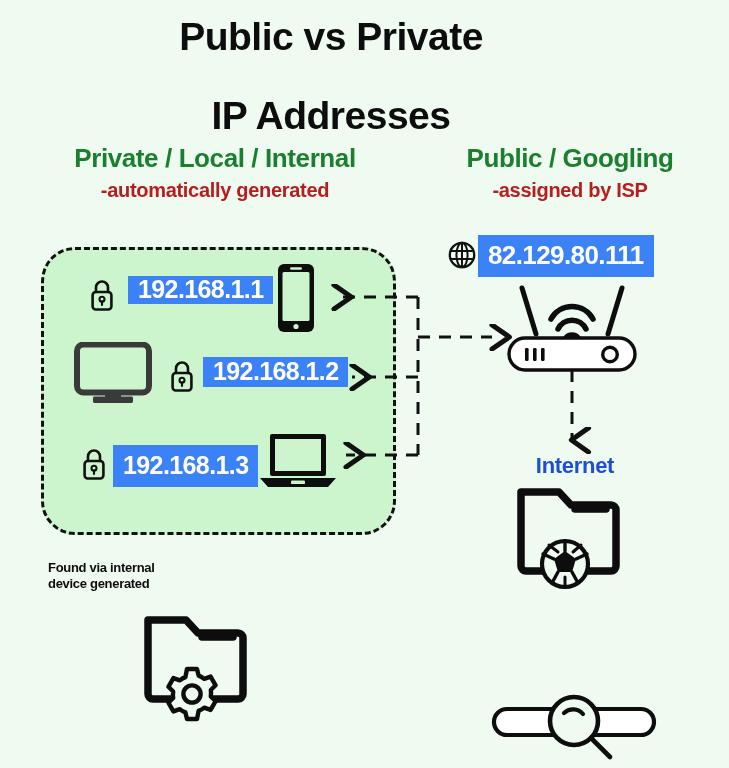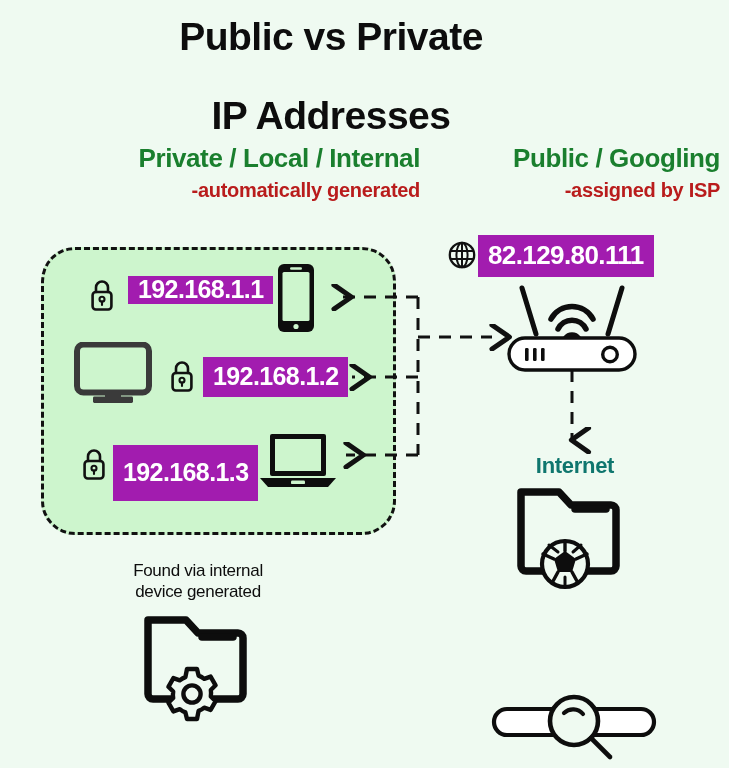--- a/index.html
+++ b/index.html
@@ -40,7 +40,7 @@
   
   .col-head {
     position: absolute;
-    text-align: right;
+    text-align: center;
   }
   .col-head .heading {
     font-size: 26px;

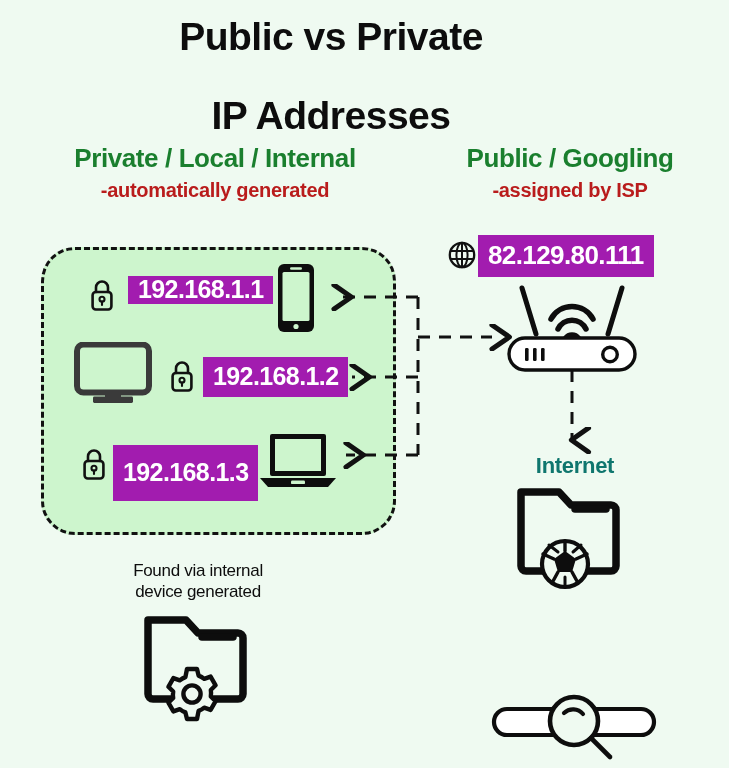--- a/index.html
+++ b/index.html
@@ -78,7 +78,7 @@
   
   .ip-badge {
     position: absolute;
-    background: #a21caf;
+    background: #3b82f6;
     color: #ffffff;
     font-size: 25px;
     font-weight: bold;

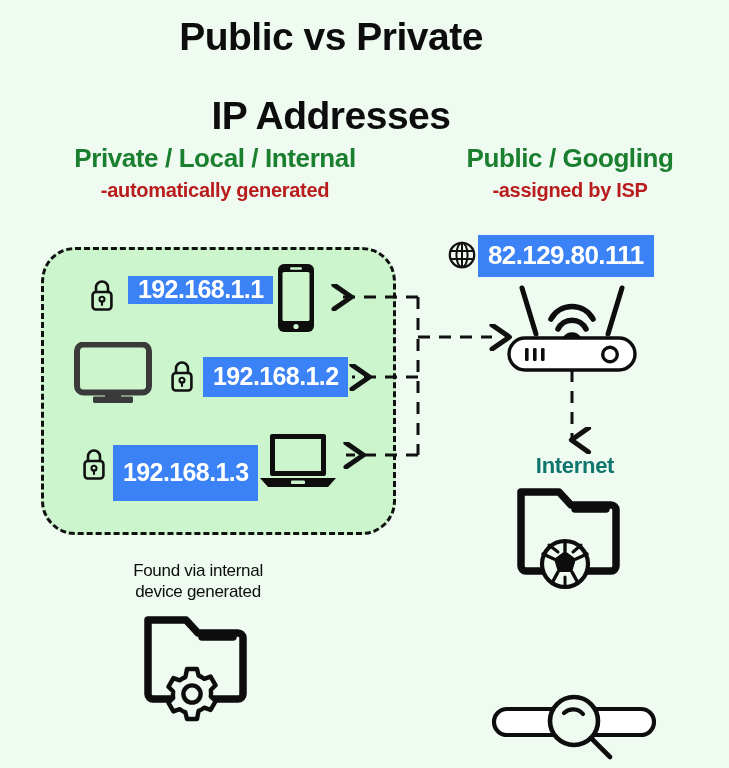--- a/index.html
+++ b/index.html
@@ -91,7 +91,7 @@
     white-space: nowrap;
   }
   #ip-badge-1 { left: 128px; top: 276px; height: 28px; }
-  #ip-badge-2 { left: 203px; top: 357px; height: 40px; }
+  #ip-badge-2 { left: 203px; top: 357px; height: 30px; }
   #ip-badge-3 { left: 113px; top: 445px; height: 56px; }
   #ip-badge-public {
     left: 478px; top: 235px; height: 42px;

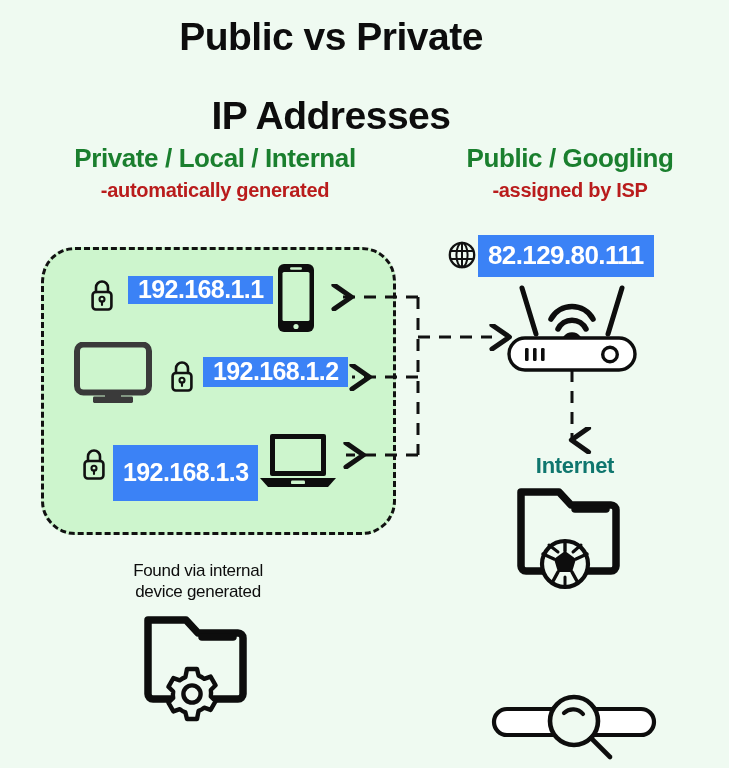--- a/index.html
+++ b/index.html
@@ -92,7 +92,7 @@
   }
   #ip-badge-1 { left: 128px; top: 276px; height: 28px; }
   #ip-badge-2 { left: 203px; top: 357px; height: 30px; }
-  #ip-badge-3 { left: 113px; top: 445px; height: 56px; }
+  #ip-badge-3 { left: 113px; top: 445px; height: 42px; }
   #ip-badge-public {
     left: 478px; top: 235px; height: 42px;
     font-size: 26px;

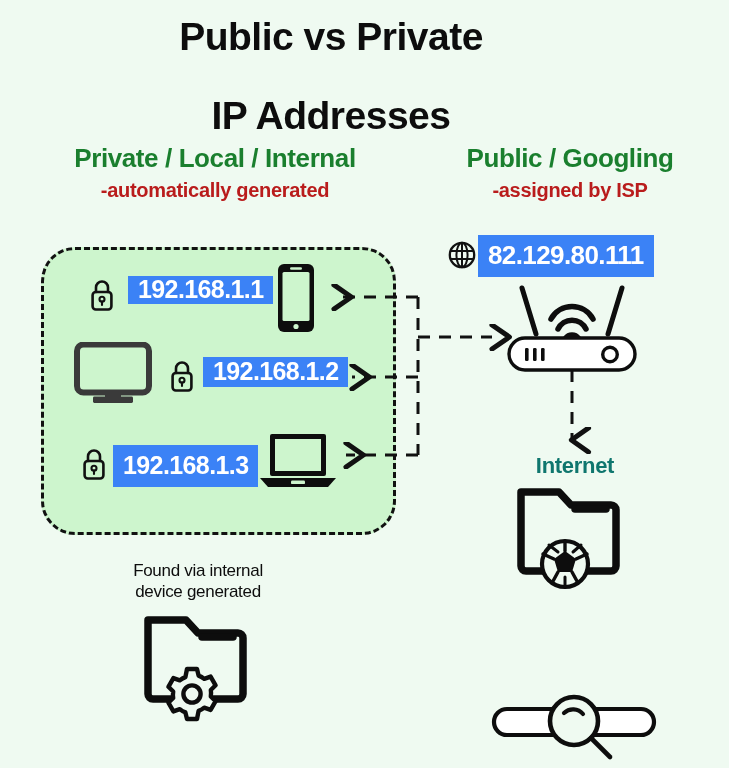--- a/index.html
+++ b/index.html
@@ -136,7 +136,7 @@
     font-size: 22px;
     font-weight: bold;
     letter-spacing: -0.3px;
-    color: #0f766e;
+    color: #1d4ed8;
   }
 
   #folder-gear  { left: 140px; top: 610px; }

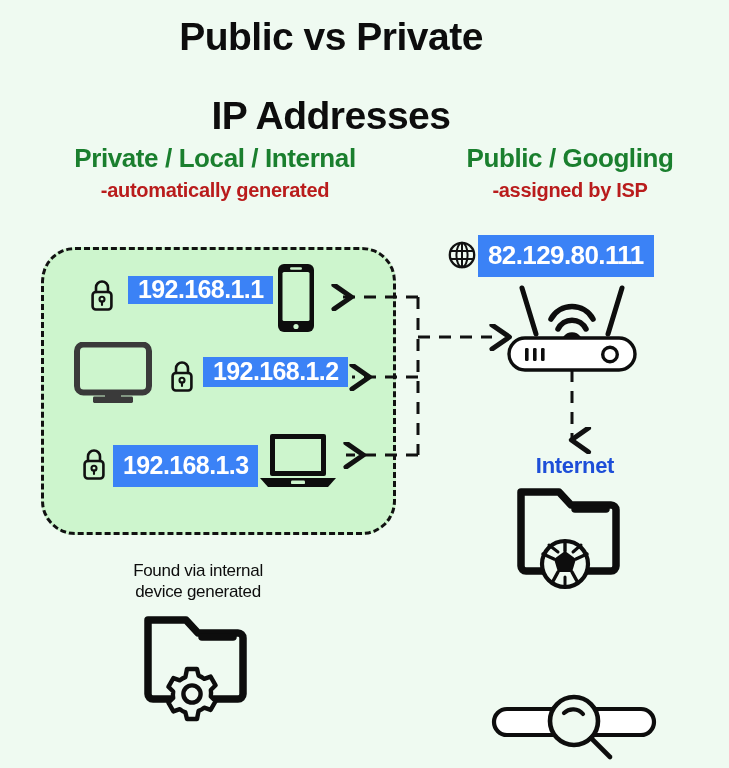--- a/index.html
+++ b/index.html
@@ -117,9 +117,8 @@
   
   .caption {
     position: absolute;
-    text-align: center;
-    font-size: 17px;
-    font-weight: normal;
+    font-size: 13px;
+    font-weight: bold;
     letter-spacing: -0.3px;
     line-height: 1.25;
     color: #0d0d0d;

